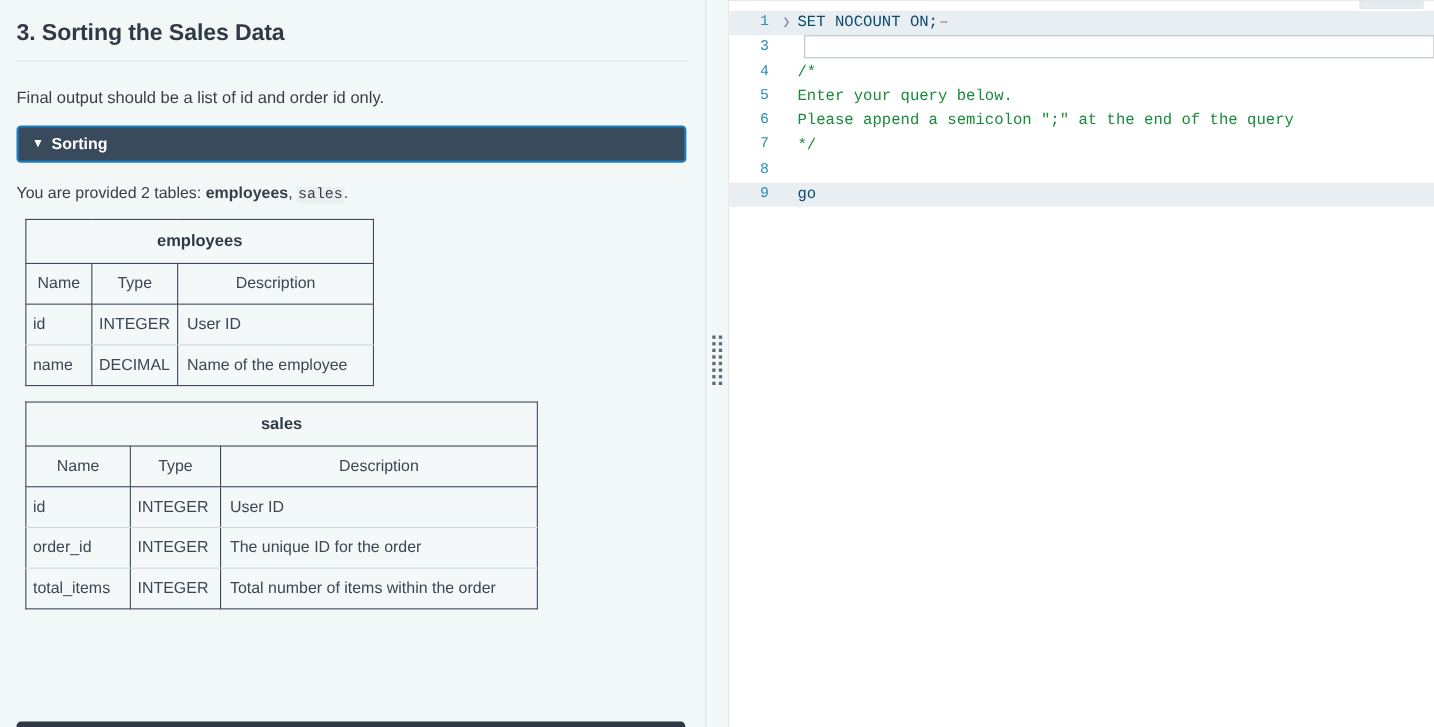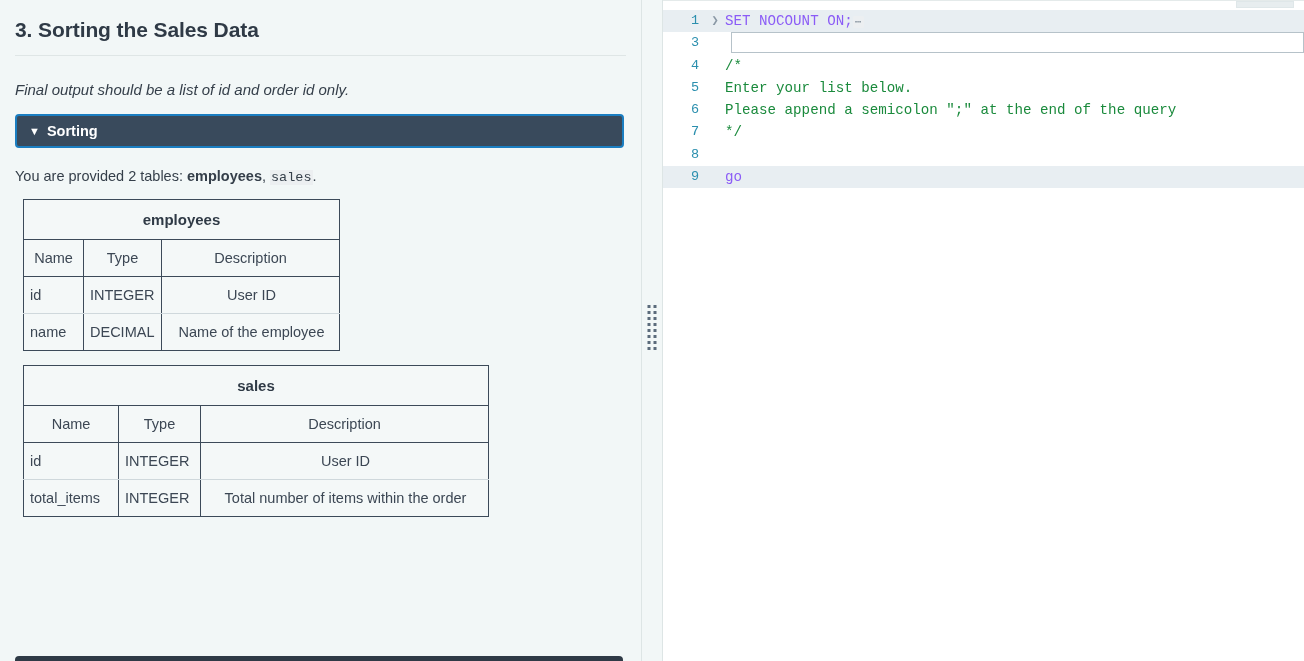--- a/index.html
+++ b/index.html
@@ -235,7 +235,7 @@
 
   .code-text { flex: 1 1 auto; padding-left: 2px; }
 
-  .tok-kw { color: #8b5cf6; }
+  .tok-kw { color: #0c4a6e; }
   .tok-cmt { color: #1a8a3c; }
   .tok-fold {
     color: #7c8a96;

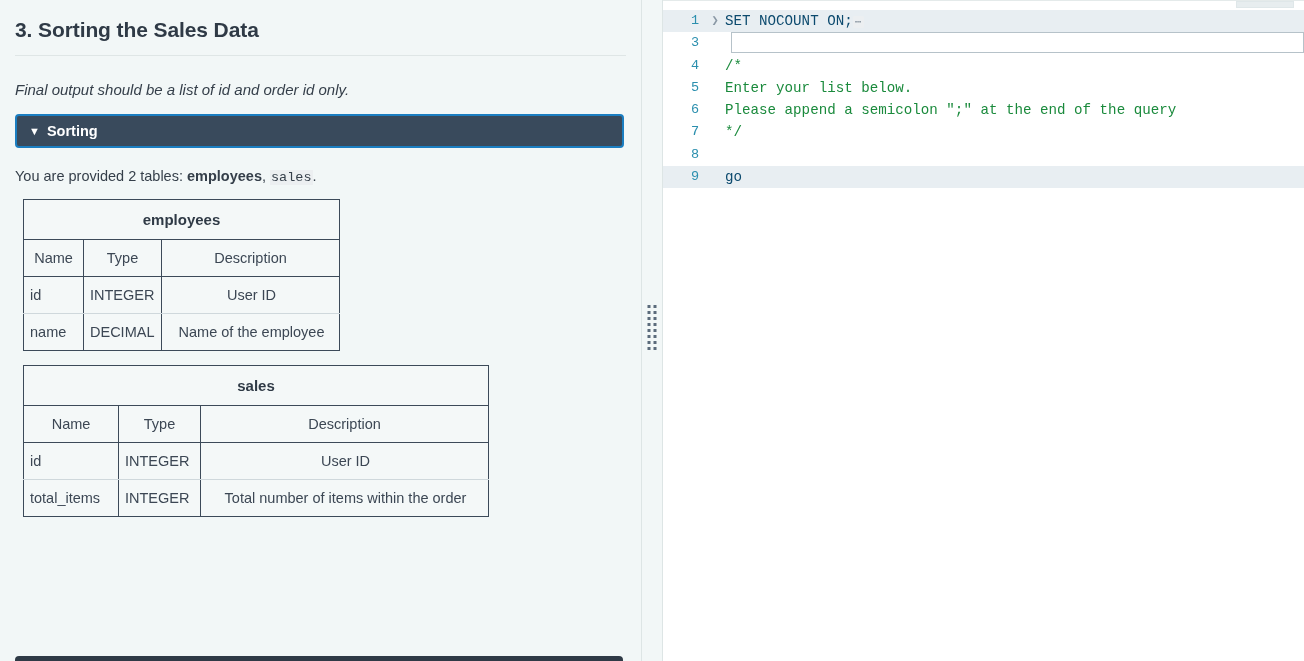--- a/index.html
+++ b/index.html
@@ -50,7 +50,7 @@
     color: #353f4a;
     padding: 20px 40px 0 15px;
   }
-  .prompt-para.second { padding-top: 23px; font-style: italic; }
+  .prompt-para.second { padding-top: 23px; }
 
   
   .schema-bar {

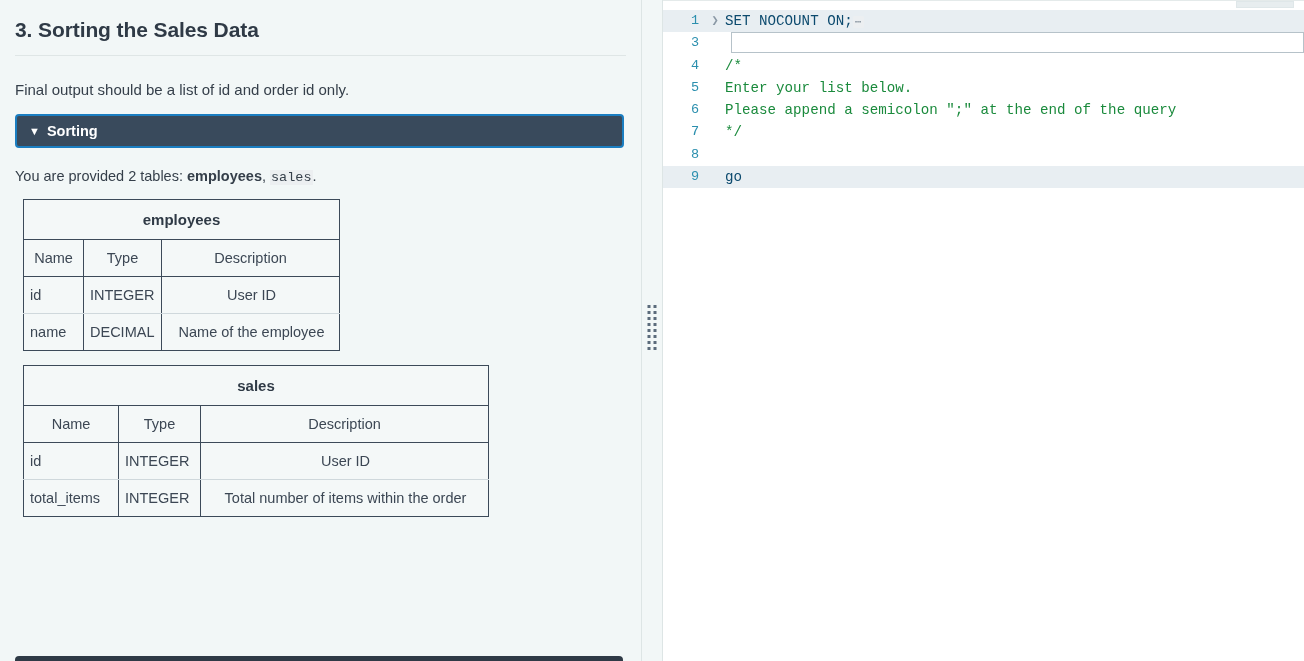--- a/index.html
+++ b/index.html
@@ -390,7 +390,7 @@
       <div class="code-line">
         <span class="gutter">5</span>
         <span class="foldcol"></span>
-        <span class="code-text tok-cmt">Enter your list below.</span>
+        <span class="code-text tok-cmt">Enter your query below.</span>
       </div>
 
       <div class="code-line">

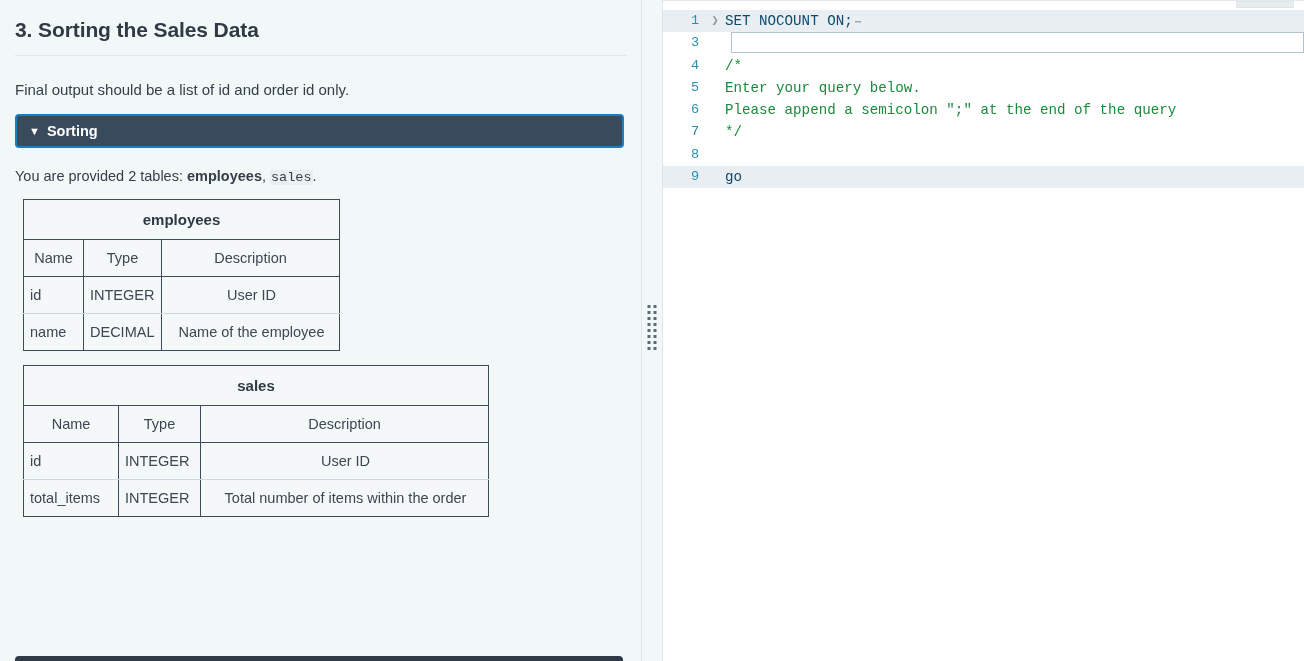--- a/index.html
+++ b/index.html
@@ -128,7 +128,7 @@
 
   .schema-table td.c-name,
   .schema-table td.c-type { text-align: left; }
-  .schema-table td.c-desc { text-align: center; padding-left: 8px; }
+  .schema-table td.c-desc { text-align: left; padding-left: 8px; }
 
   .schema-table.employees col.w-name { width: 60px; }
   .schema-table.employees col.w-type { width: 78px; }

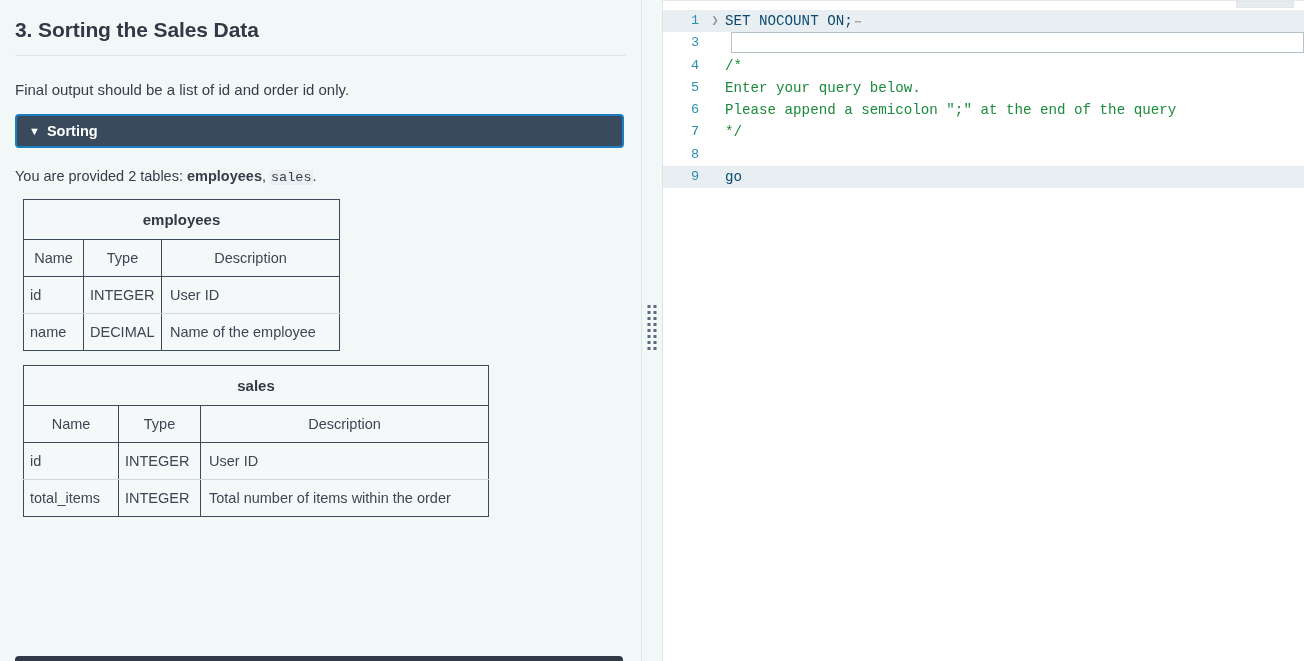--- a/index.html
+++ b/index.html
@@ -332,6 +332,11 @@
           <td class="c-desc">User ID</td>
         </tr>
         <tr>
+          <td class="c-name">order_id</td>
+          <td class="c-type">INTEGER</td>
+          <td class="c-desc">The unique ID for the order</td>
+        </tr>
+        <tr>
           <td class="c-name">total_items</td>
           <td class="c-type">INTEGER</td>
           <td class="c-desc">Total number of items within the order</td>

